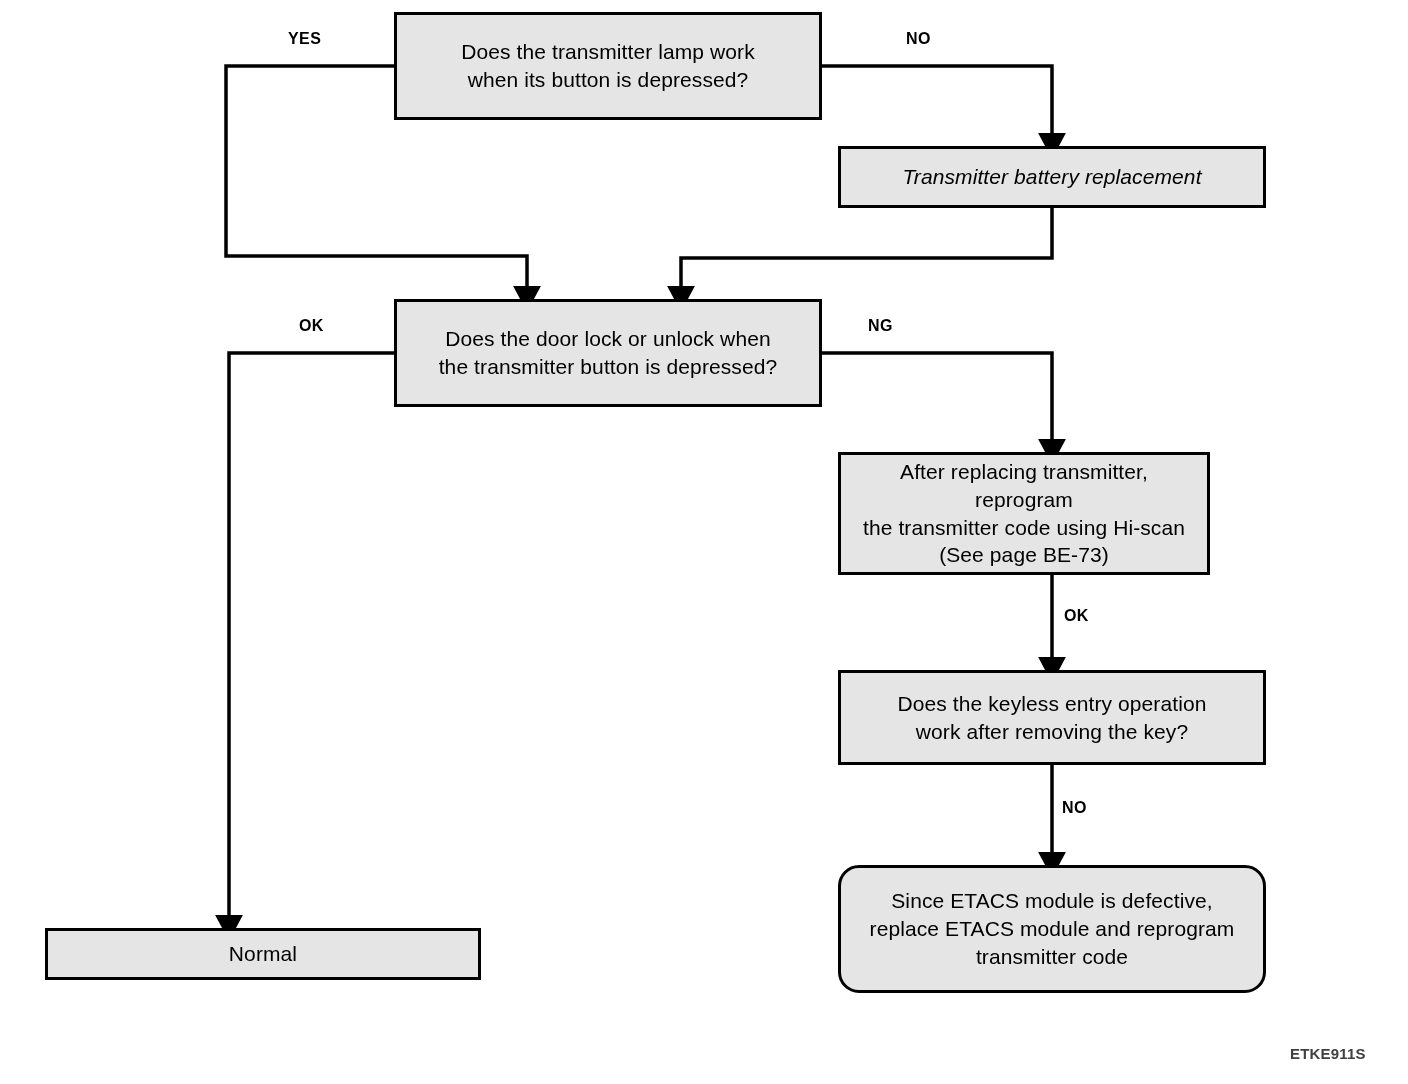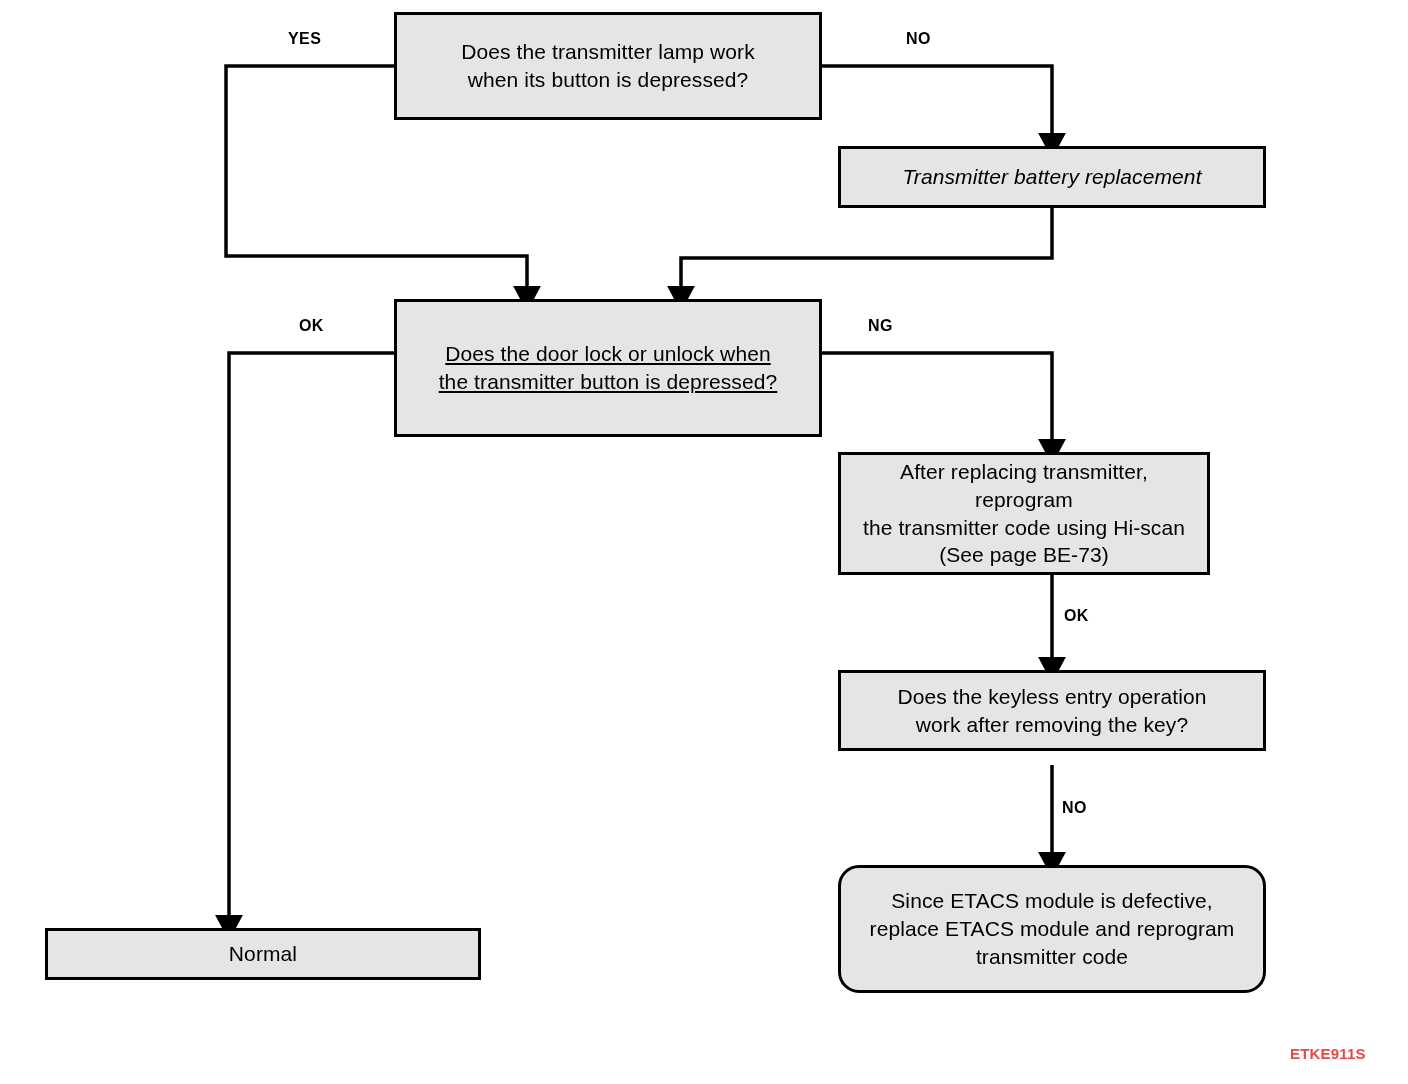--- a/index.html
+++ b/index.html
@@ -115,7 +115,7 @@
     <span class="txt">Transmitter battery replacement</span>
   </div>
 
-  <div class="node" style="left:394px; top:299px; width:428px; height:138px;text-decoration:underline;">
+  <div class="node" style="left:394px; top:299px; width:428px; height:108px;">
     <span class="txt">Does the door lock or unlock when
 the transmitter button is depressed?</span>
   </div>

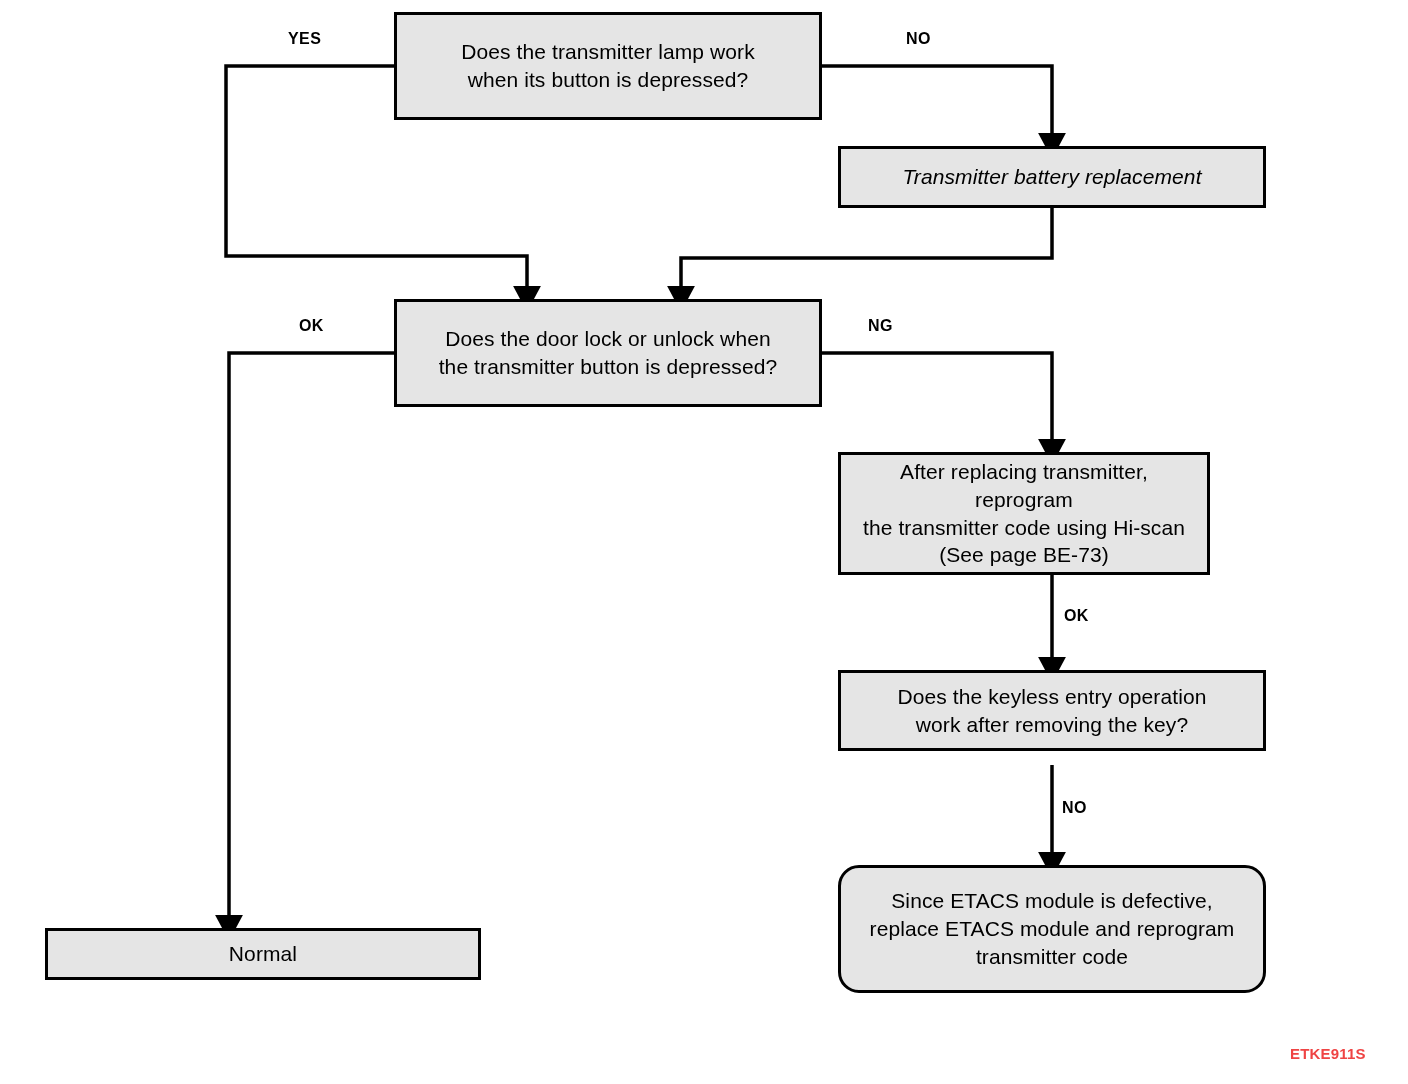--- a/index.html
+++ b/index.html
@@ -126,7 +126,7 @@
 (See page BE-73)</span>
   </div>
 
-  <div class="node" style="left:838px; top:670px; width:428px; height:81px;">
+  <div class="node" style="left:838px; top:670px; width:428px; height:95px;">
     <span class="txt">Does the keyless entry operation
 work after removing the key?</span>
   </div>

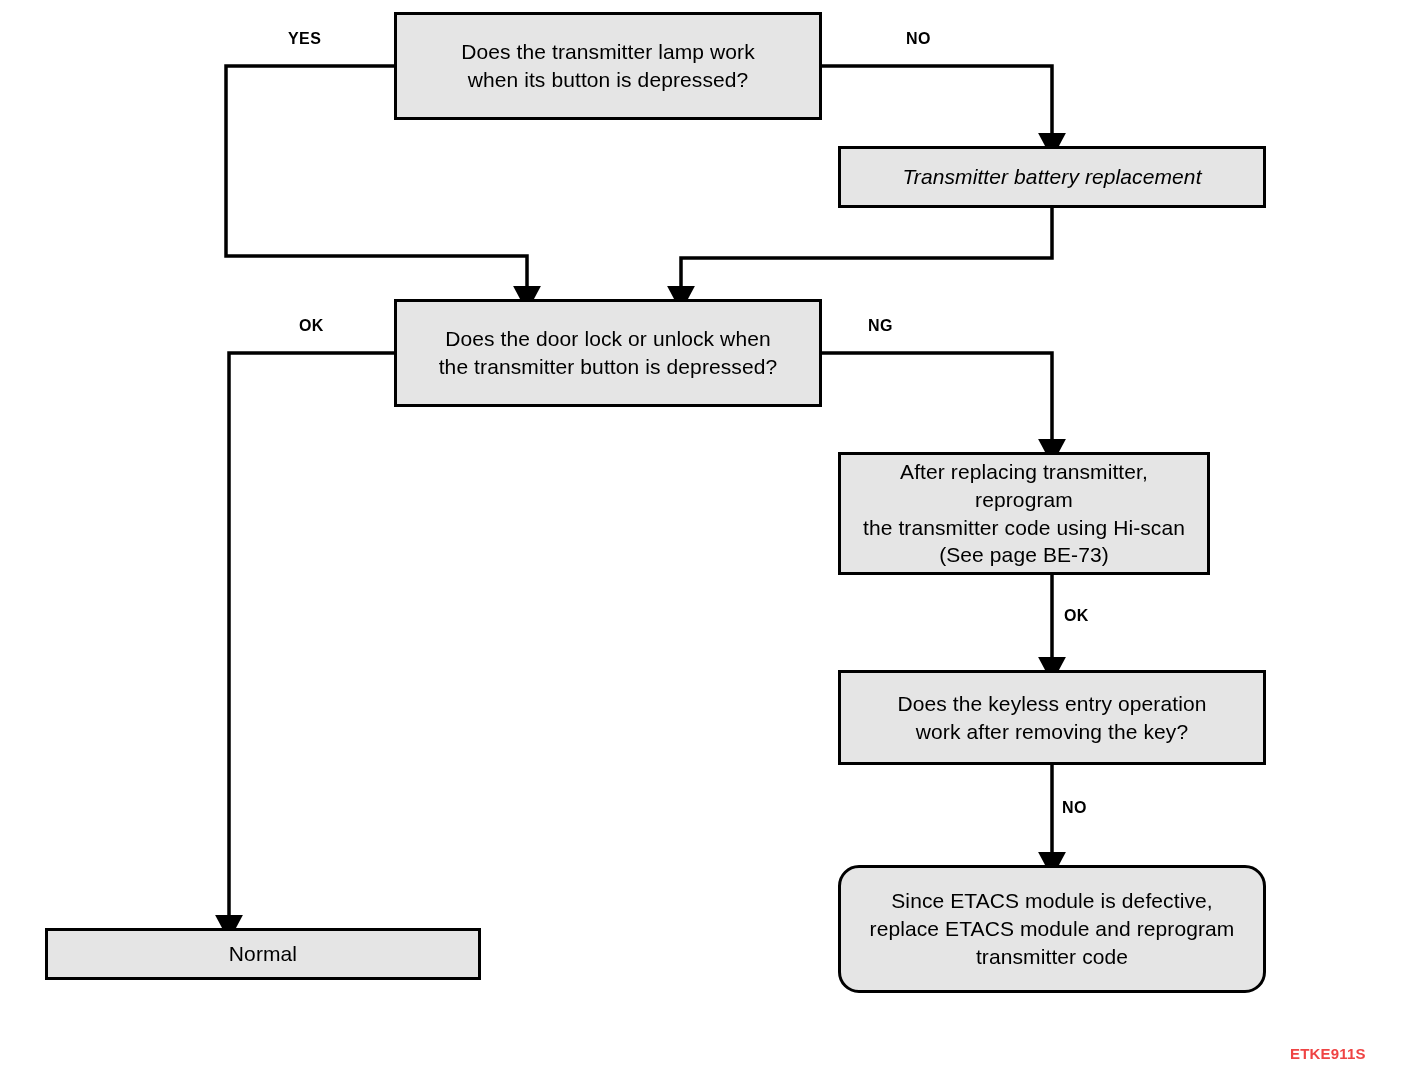--- a/index.html
+++ b/index.html
@@ -57,7 +57,7 @@
   }
   .watermark {
     position: absolute;
-    color: #ef4444;
+    color: #404040;
     font-family: "Liberation Sans", sans-serif;
     font-size: 15px;
     font-weight: 700;

